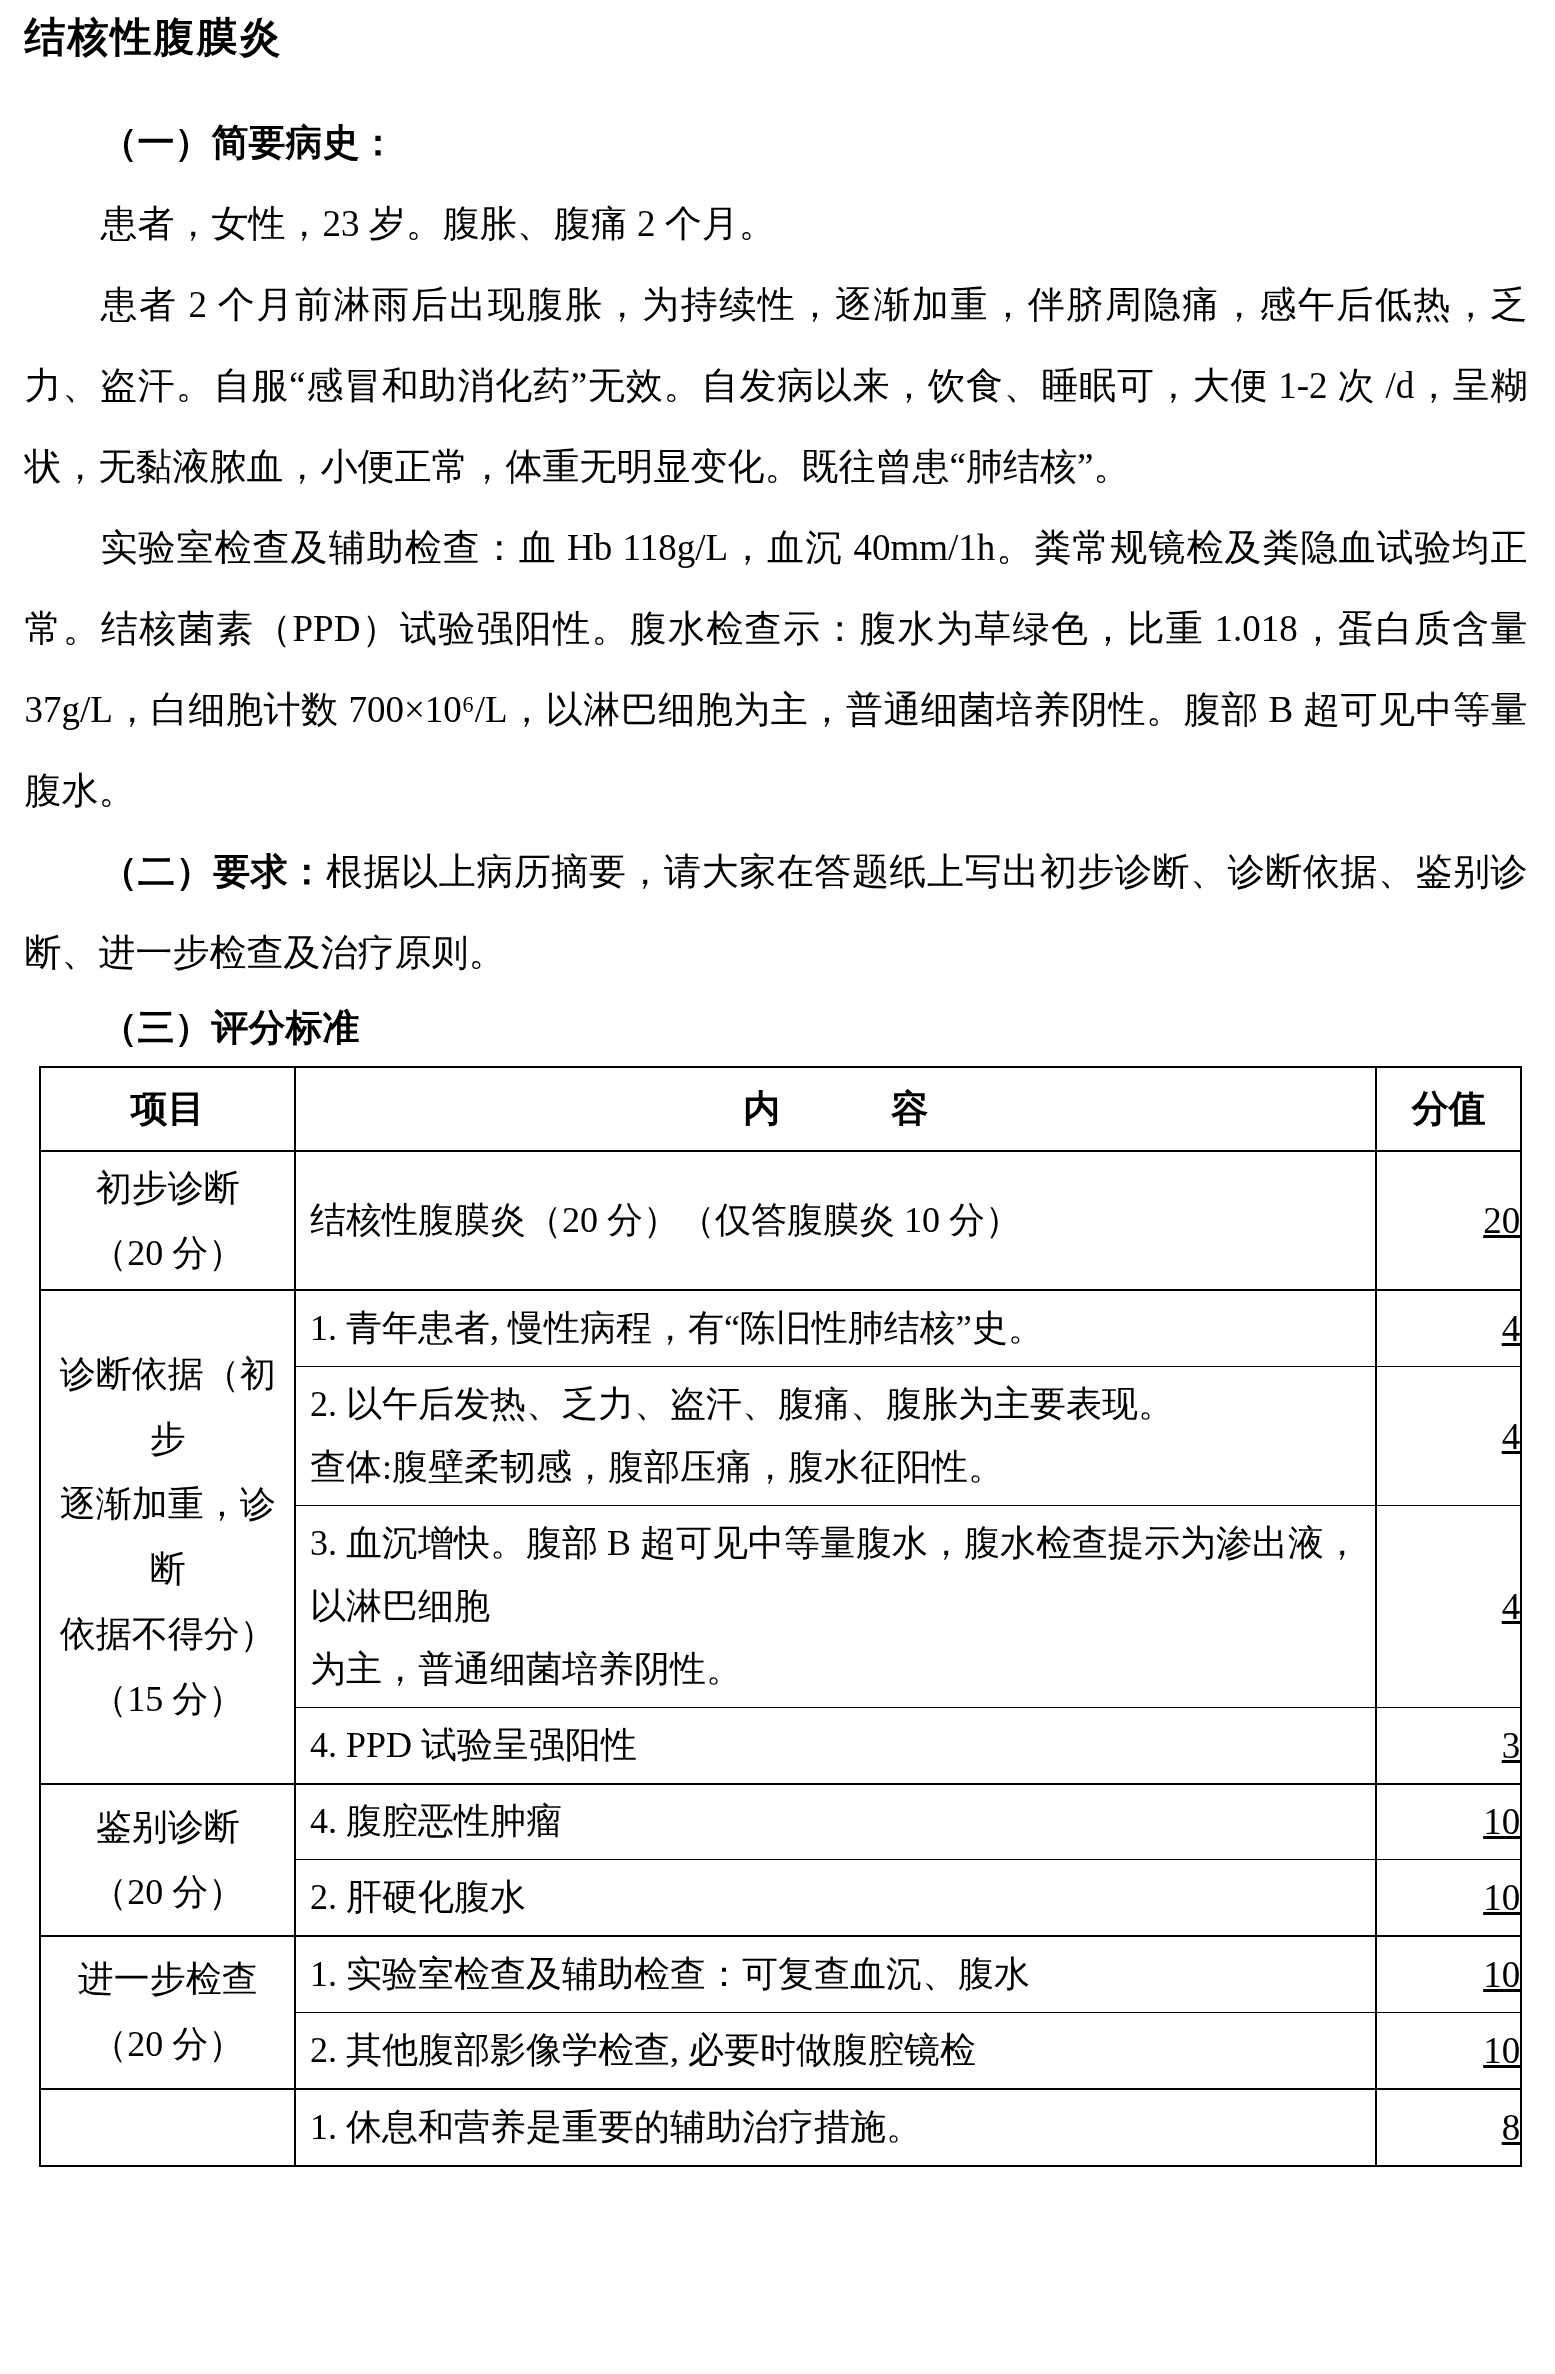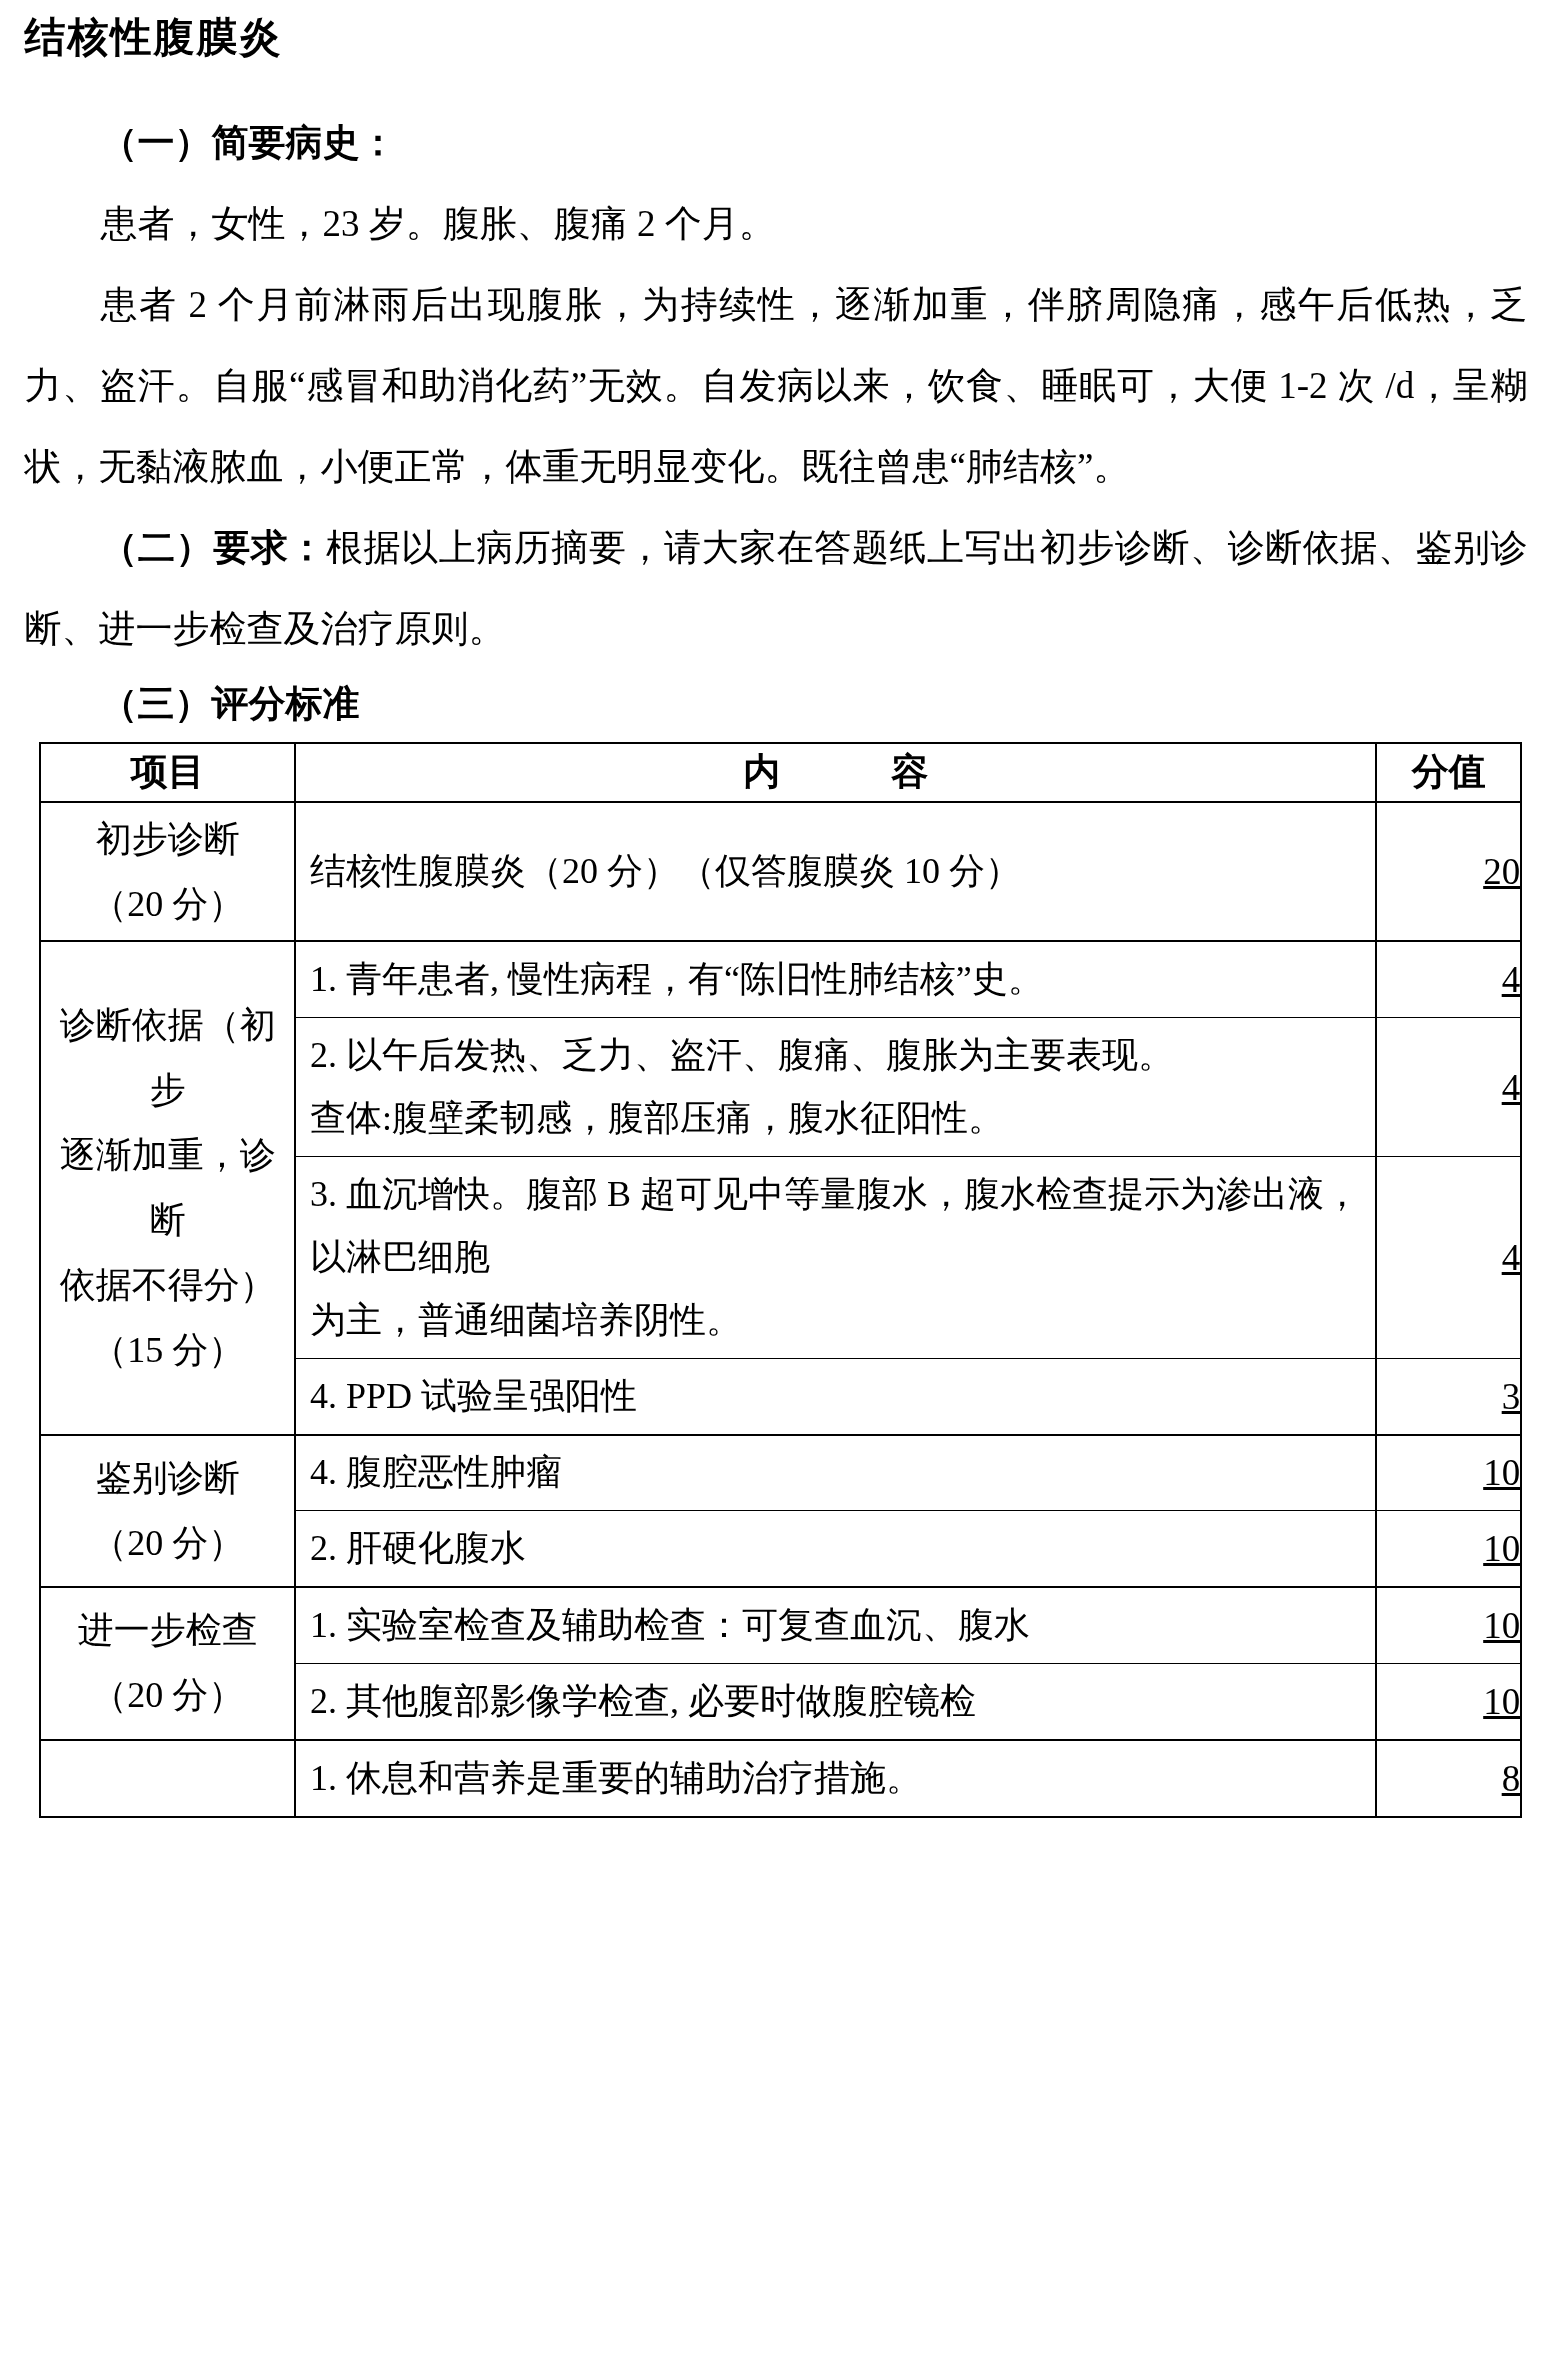--- a/index.html
+++ b/index.html
@@ -92,6 +92,7 @@
   <div id="paragraphs">
       <div class="para">患者，女性，23 岁。腹胀、腹痛 2 个月。</div>
       <div class="para">患者 2 个月前淋雨后出现腹胀，为持续性，逐渐加重，伴脐周隐痛，感午后低热，乏力、盗汗。自服“感冒和助消化药”无效。自发病以来，饮食、睡眠可，大便 1-2 次 /d，呈糊状，无黏液脓血，小便正常，体重无明显变化。既往曾患“肺结核”。</div>
+      <div class="para">实验室检查及辅助检查：血 Hb 118g/L，血沉 40mm/1h。粪常规镜检及粪隐血试验均正常。结核菌素（PPD）试验强阳性。腹水检查示：腹水为草绿色，比重 1.018，蛋白质含量 37g/L，白细胞计数 700×10⁶/L，以淋巴细胞为主，普通细菌培养阴性。腹部 B 超可见中等量腹水。</div>
       <div class="para"><span class="lead-bold">（二）要求：</span>根据以上病历摘要，请大家在答题纸上写出初步诊断、诊断依据、鉴别诊断、进一步检查及治疗原则。</div>
     </div>
 

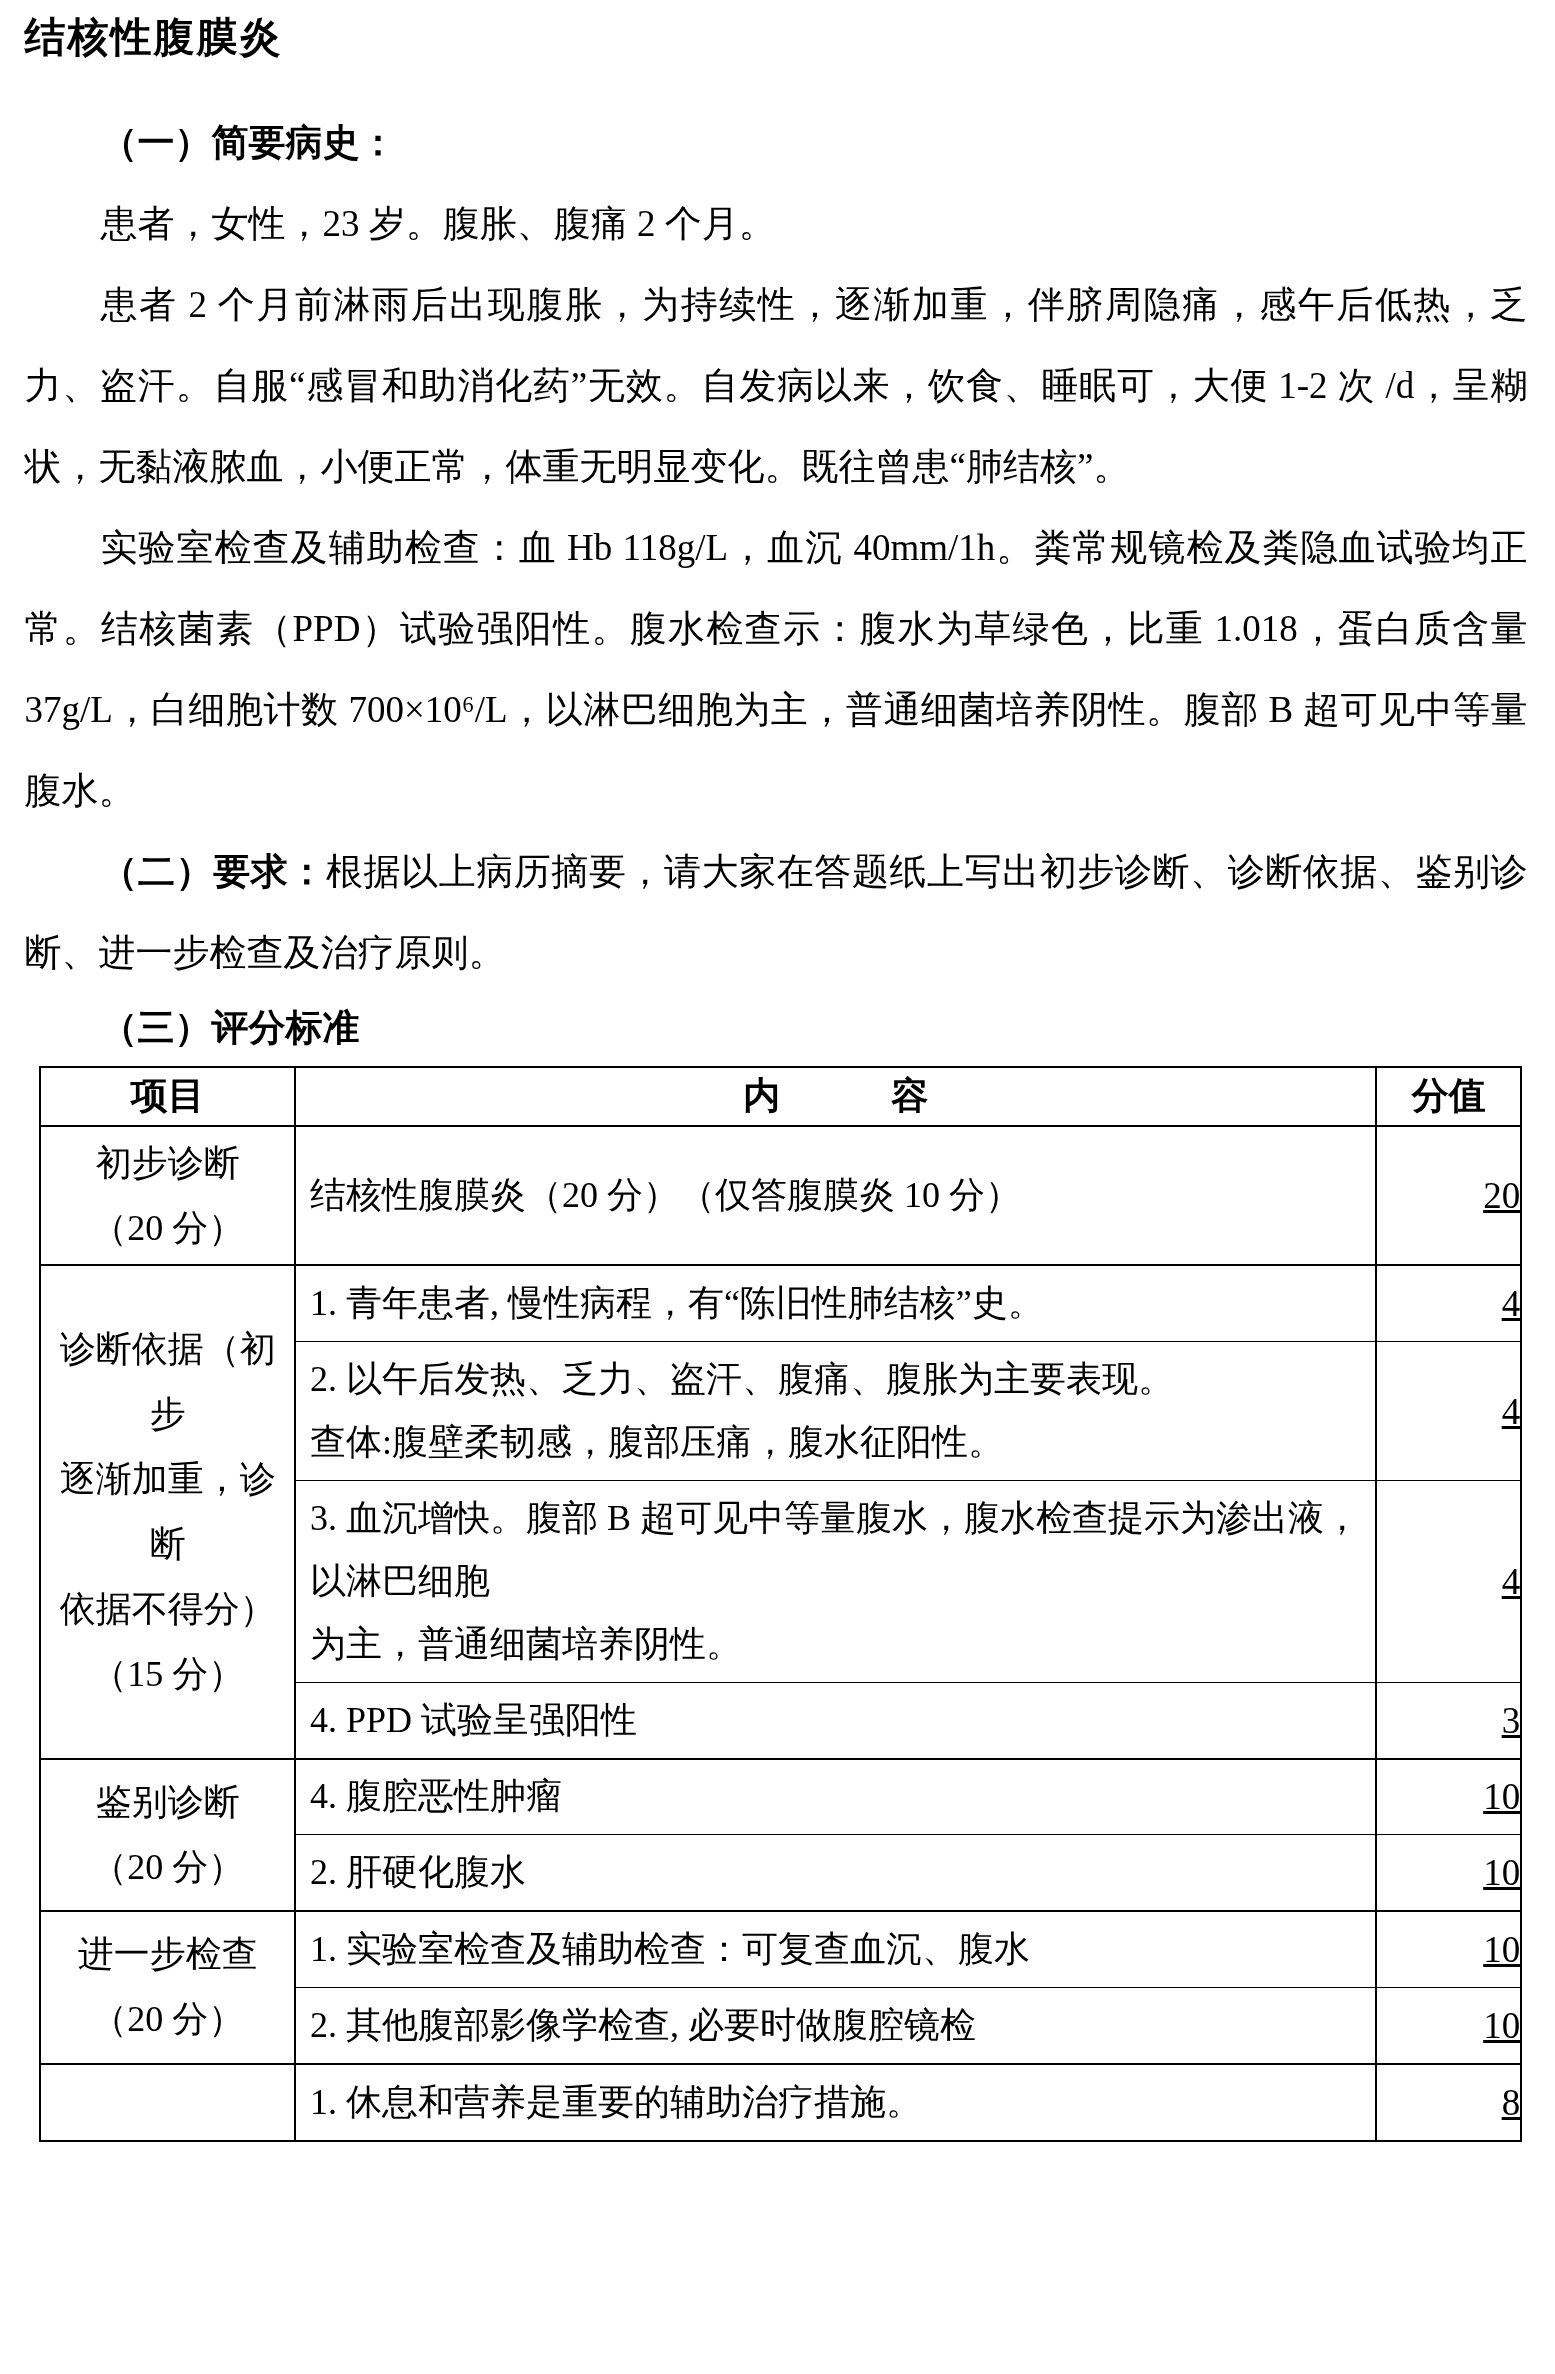--- a/index.html
+++ b/index.html
@@ -54,7 +54,7 @@
     border-right-width: 2px;
     vertical-align: middle;
   }
-  .score-table thead tr { height: 59px; }
+  .score-table thead tr { height: 84px; }
   .score-table thead th {
     font-size: 37px;
     font-weight: bold;

